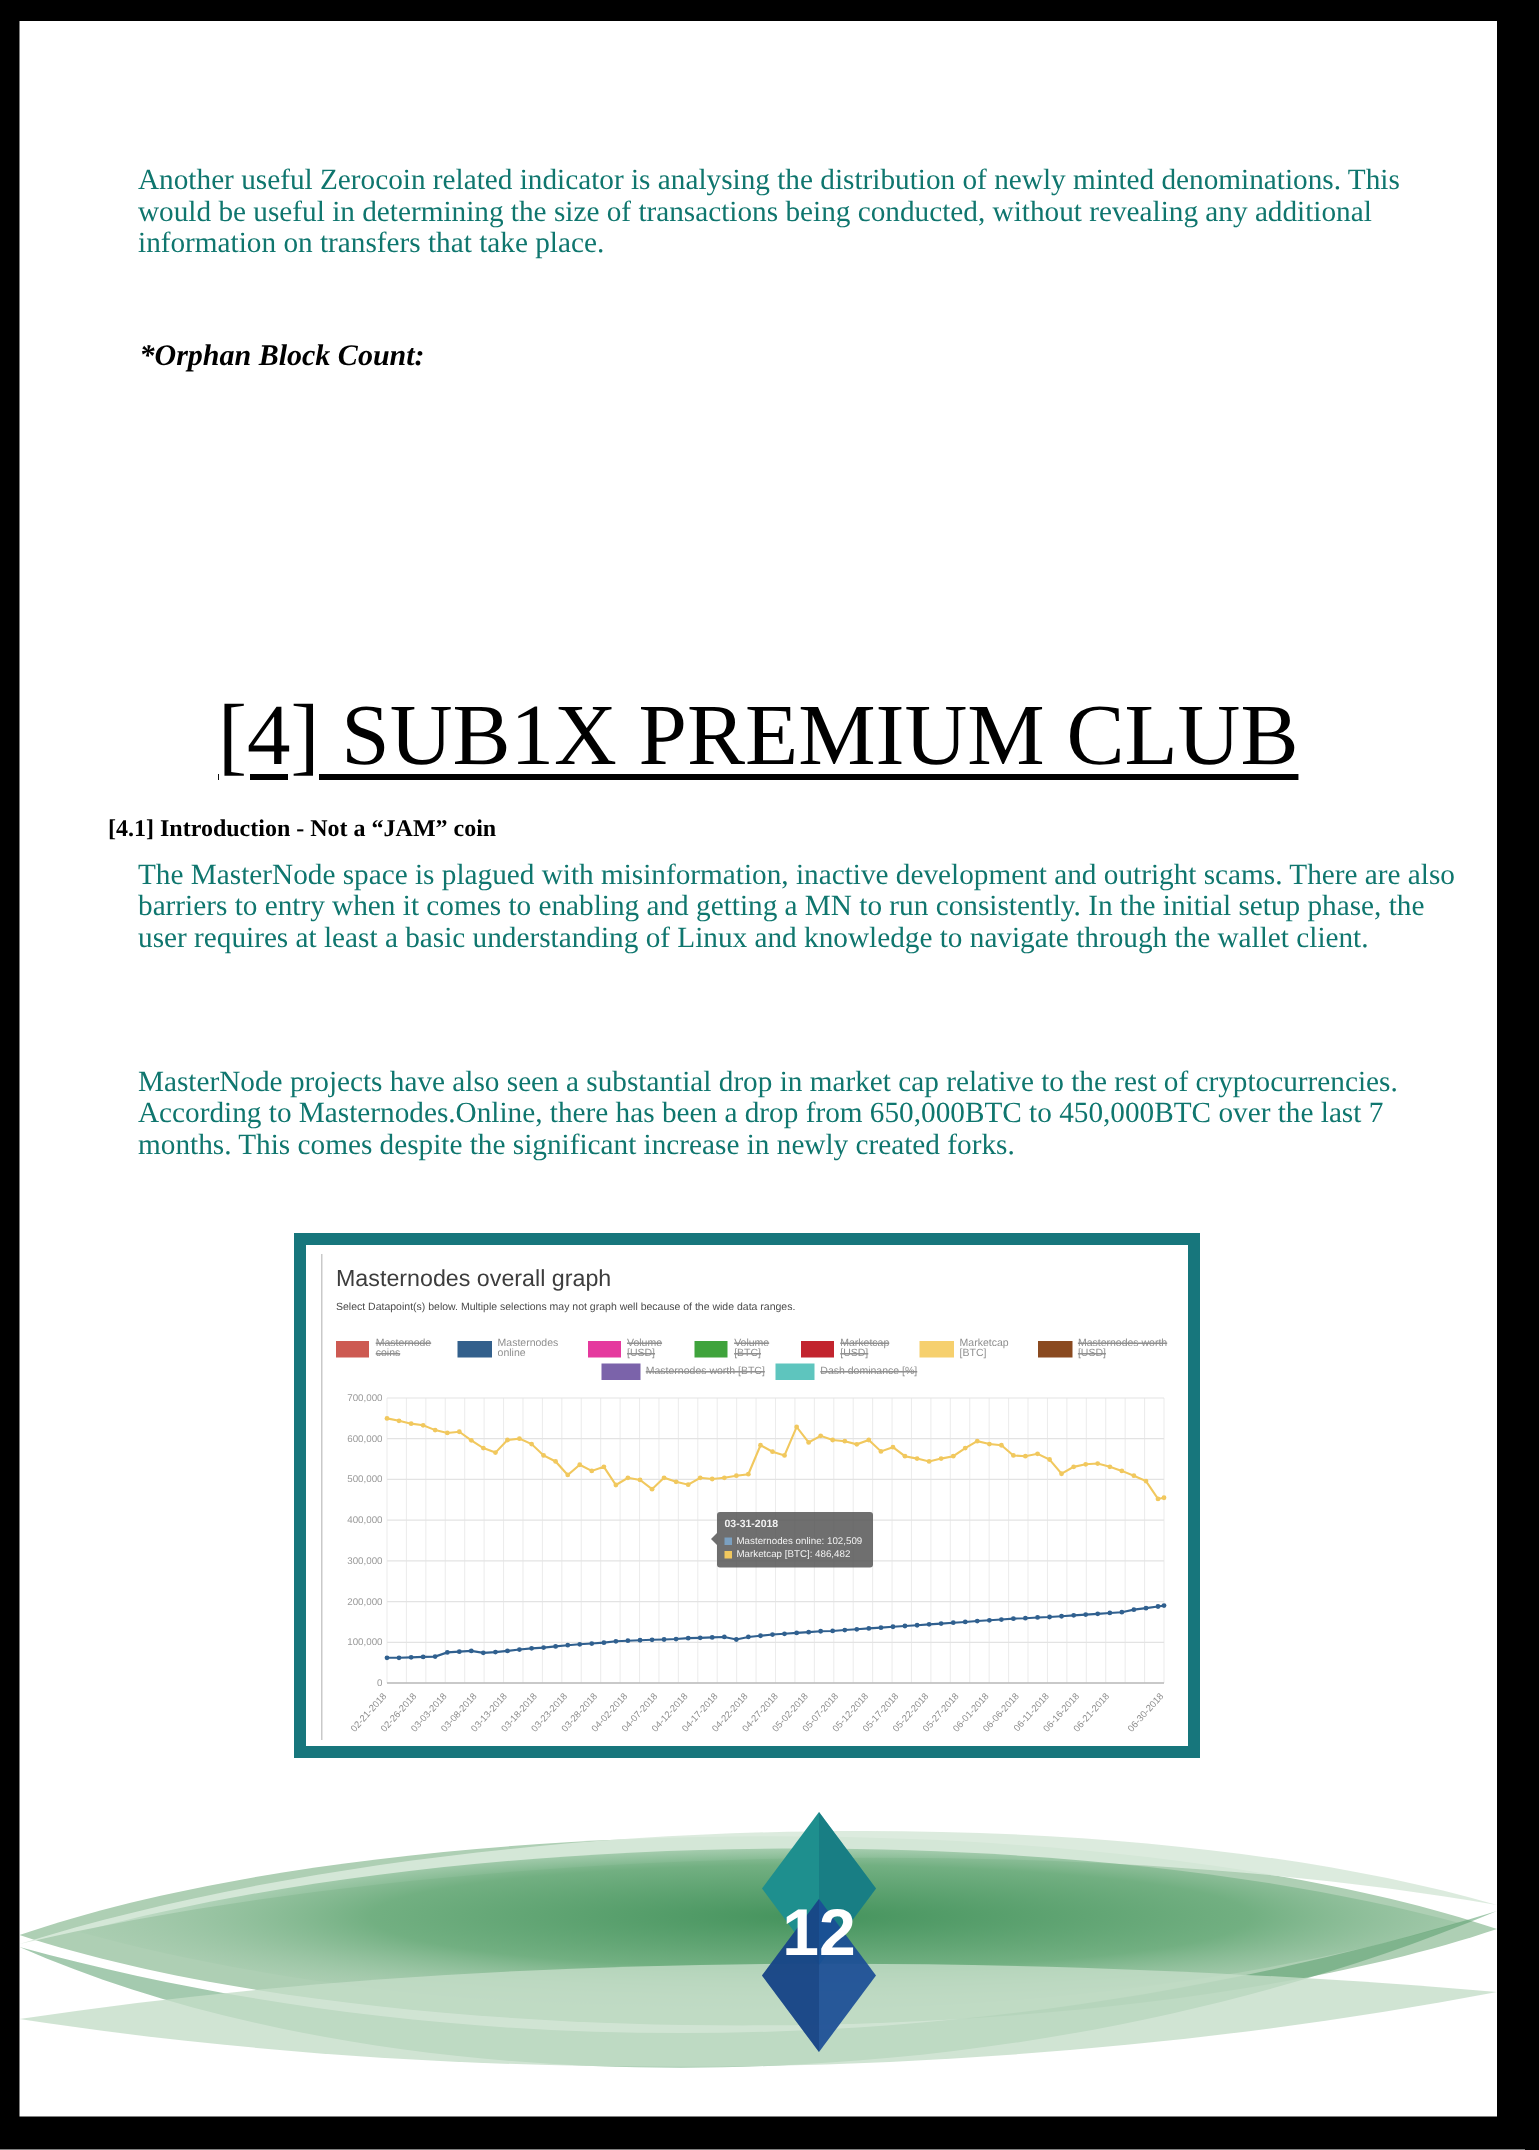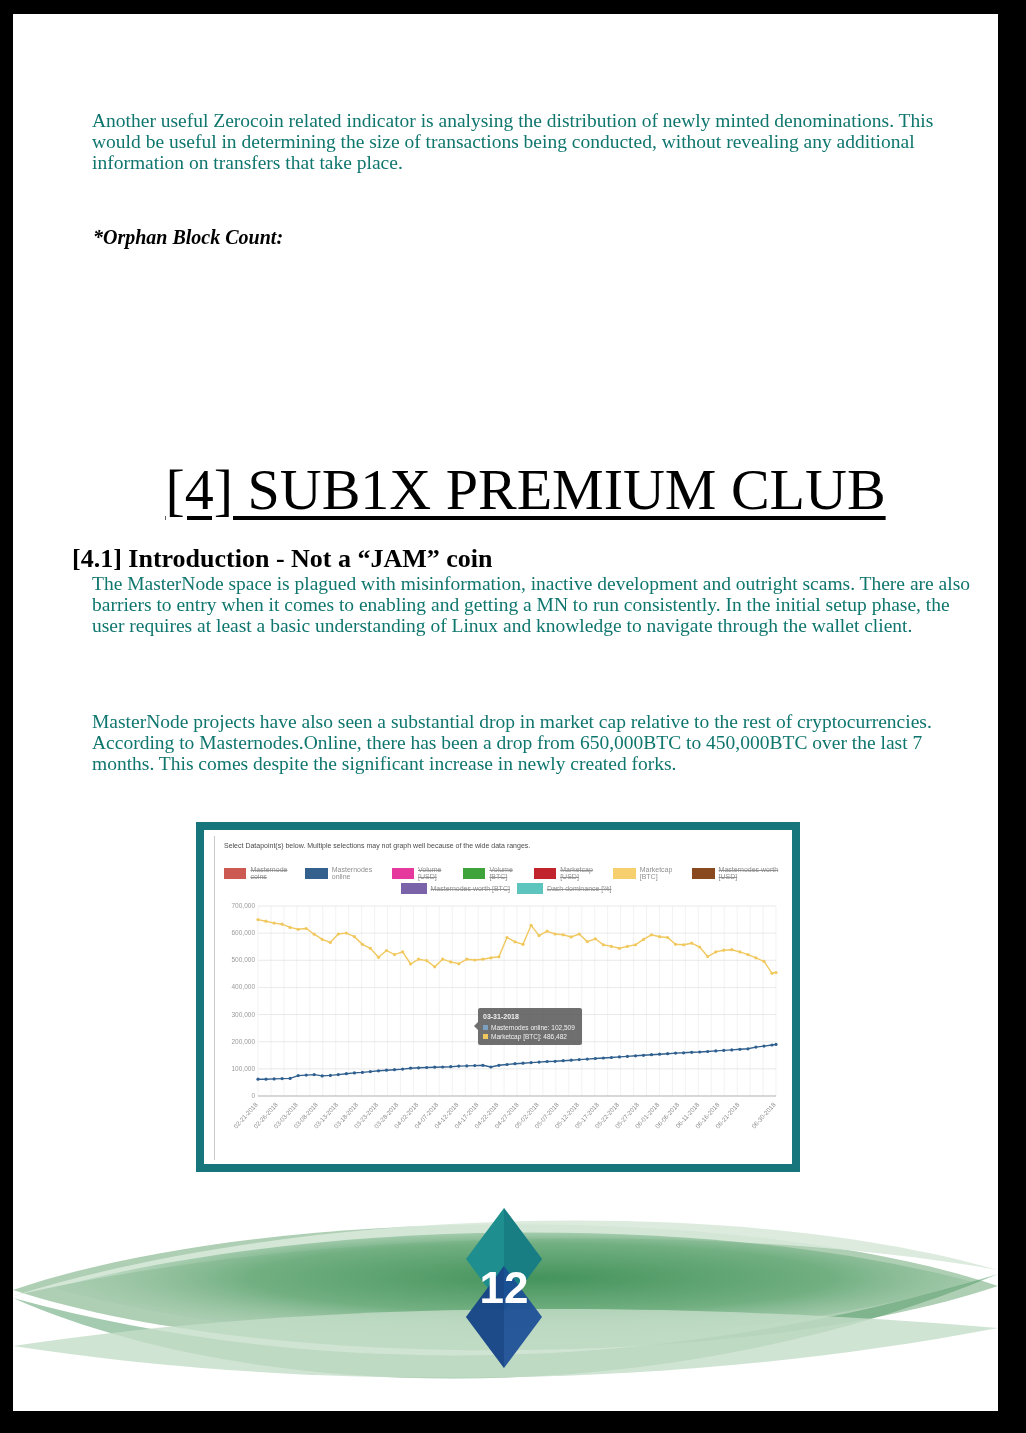--- a/index.html
+++ b/index.html
@@ -70,7 +70,7 @@
 
 
 
-  <div class="abs chapter" style="left:0;top:442px;padding-left:20px;">[4] SUB1X PREMIUM CLUB</div>
+  <div class="abs chapter" style="left:0;top:442px;">[4] SUB1X PREMIUM CLUB</div>
 
   <div class="abs sec-title" style="left:59px;top:530px;">[4.1] Introduction - Not a “JAM” coin</div>
 

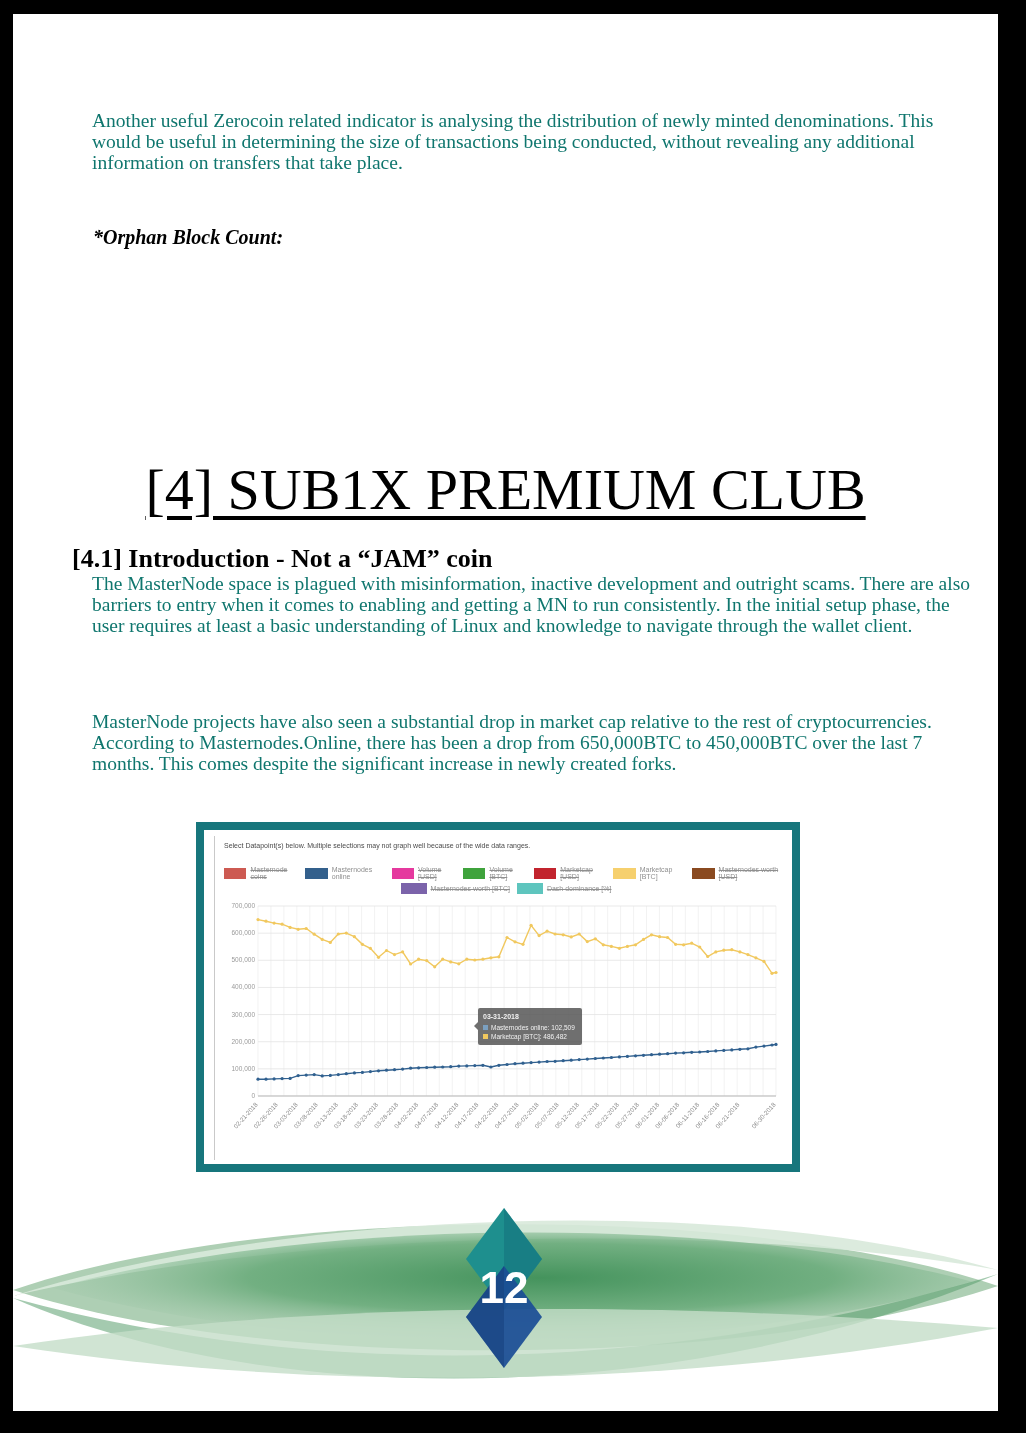--- a/index.html
+++ b/index.html
@@ -18,7 +18,7 @@
     width:100%;text-align:center;font-size:58px;color:#000;
     text-decoration:underline;text-decoration-thickness:4px;text-underline-offset:7px;
   }
-  .sec-title{font-weight:bold;font-size:26px;color:#000;}
+  .sec-title{font-weight:bold;font-size:16px;color:#000;}
 
   
   .chart{

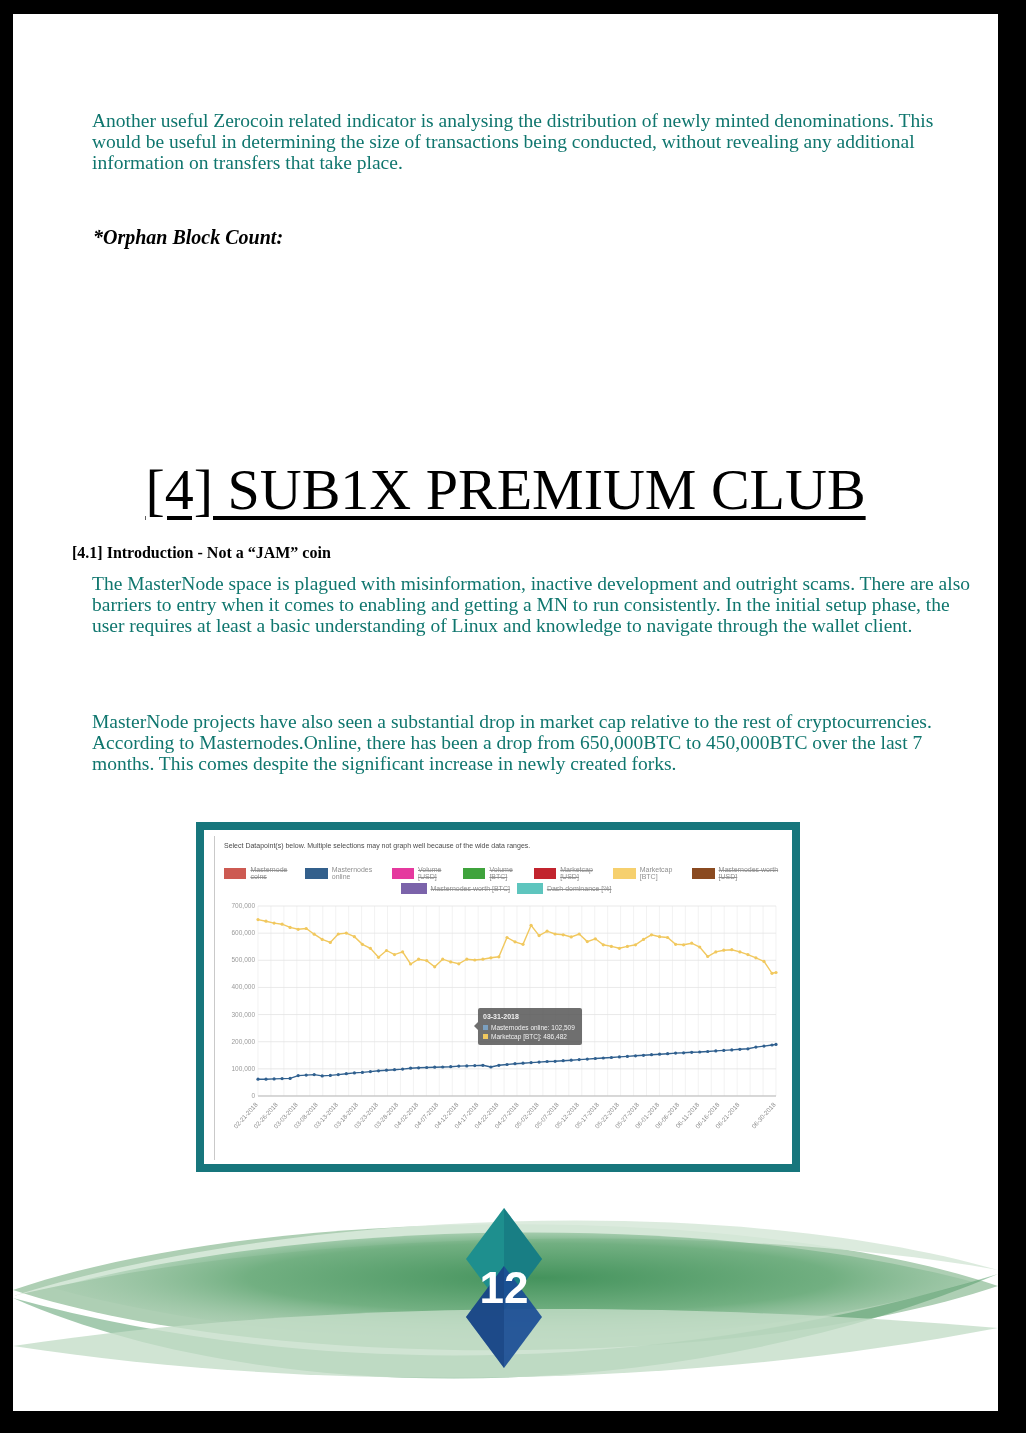--- a/index.html
+++ b/index.html
@@ -80,6 +80,7 @@
 
   <div class="chart">
     <div class="chart-inner">
+      <div class="chart-title">Masternodes overall graph</div>
       <div class="chart-subtitle">Select Datapoint(s) below. Multiple selections may not graph well because of the wide data ranges.</div>
       <div class="legend-row r1" id="legend-row1">
           <span class="legend-item off">

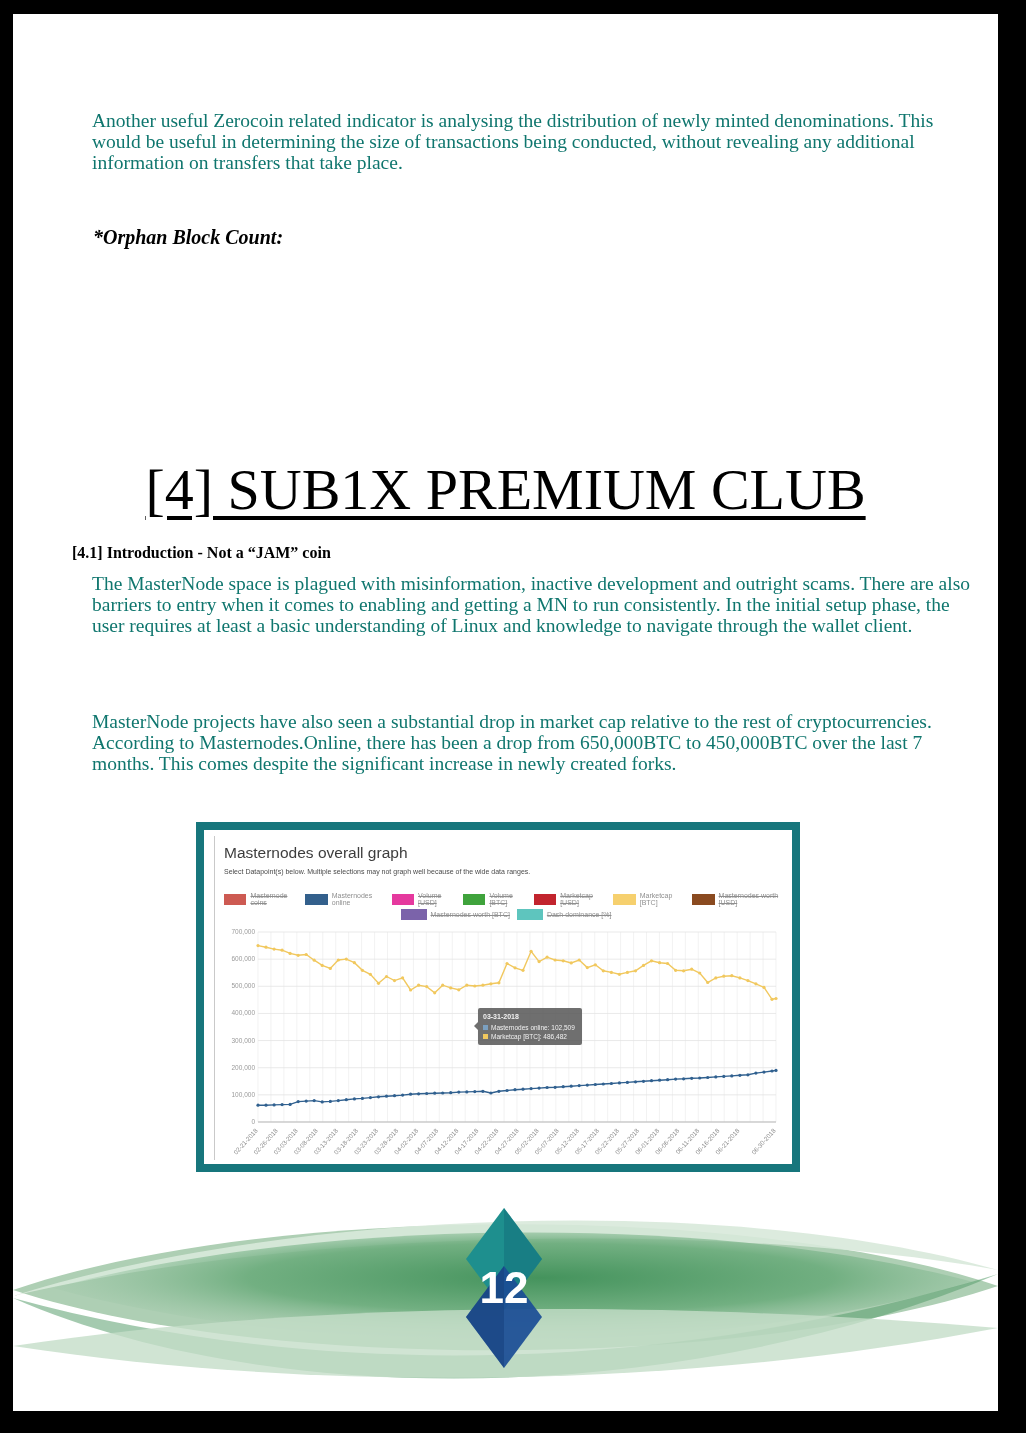--- a/index.html
+++ b/index.html
@@ -56,7 +56,7 @@
   .tooltip .tsw{width:5px;height:5px;display:inline-block;flex:0 0 auto;}
 
   .waves{position:absolute;left:0;top:1164px;width:985px;height:215px;}
-  .diamonds{position:absolute;left:429px;top:1192px;width:124px;height:166px;}
+  .diamonds{position:absolute;left:471px;top:1192px;width:124px;height:166px;}
 </style>
 </head>
 <body>

